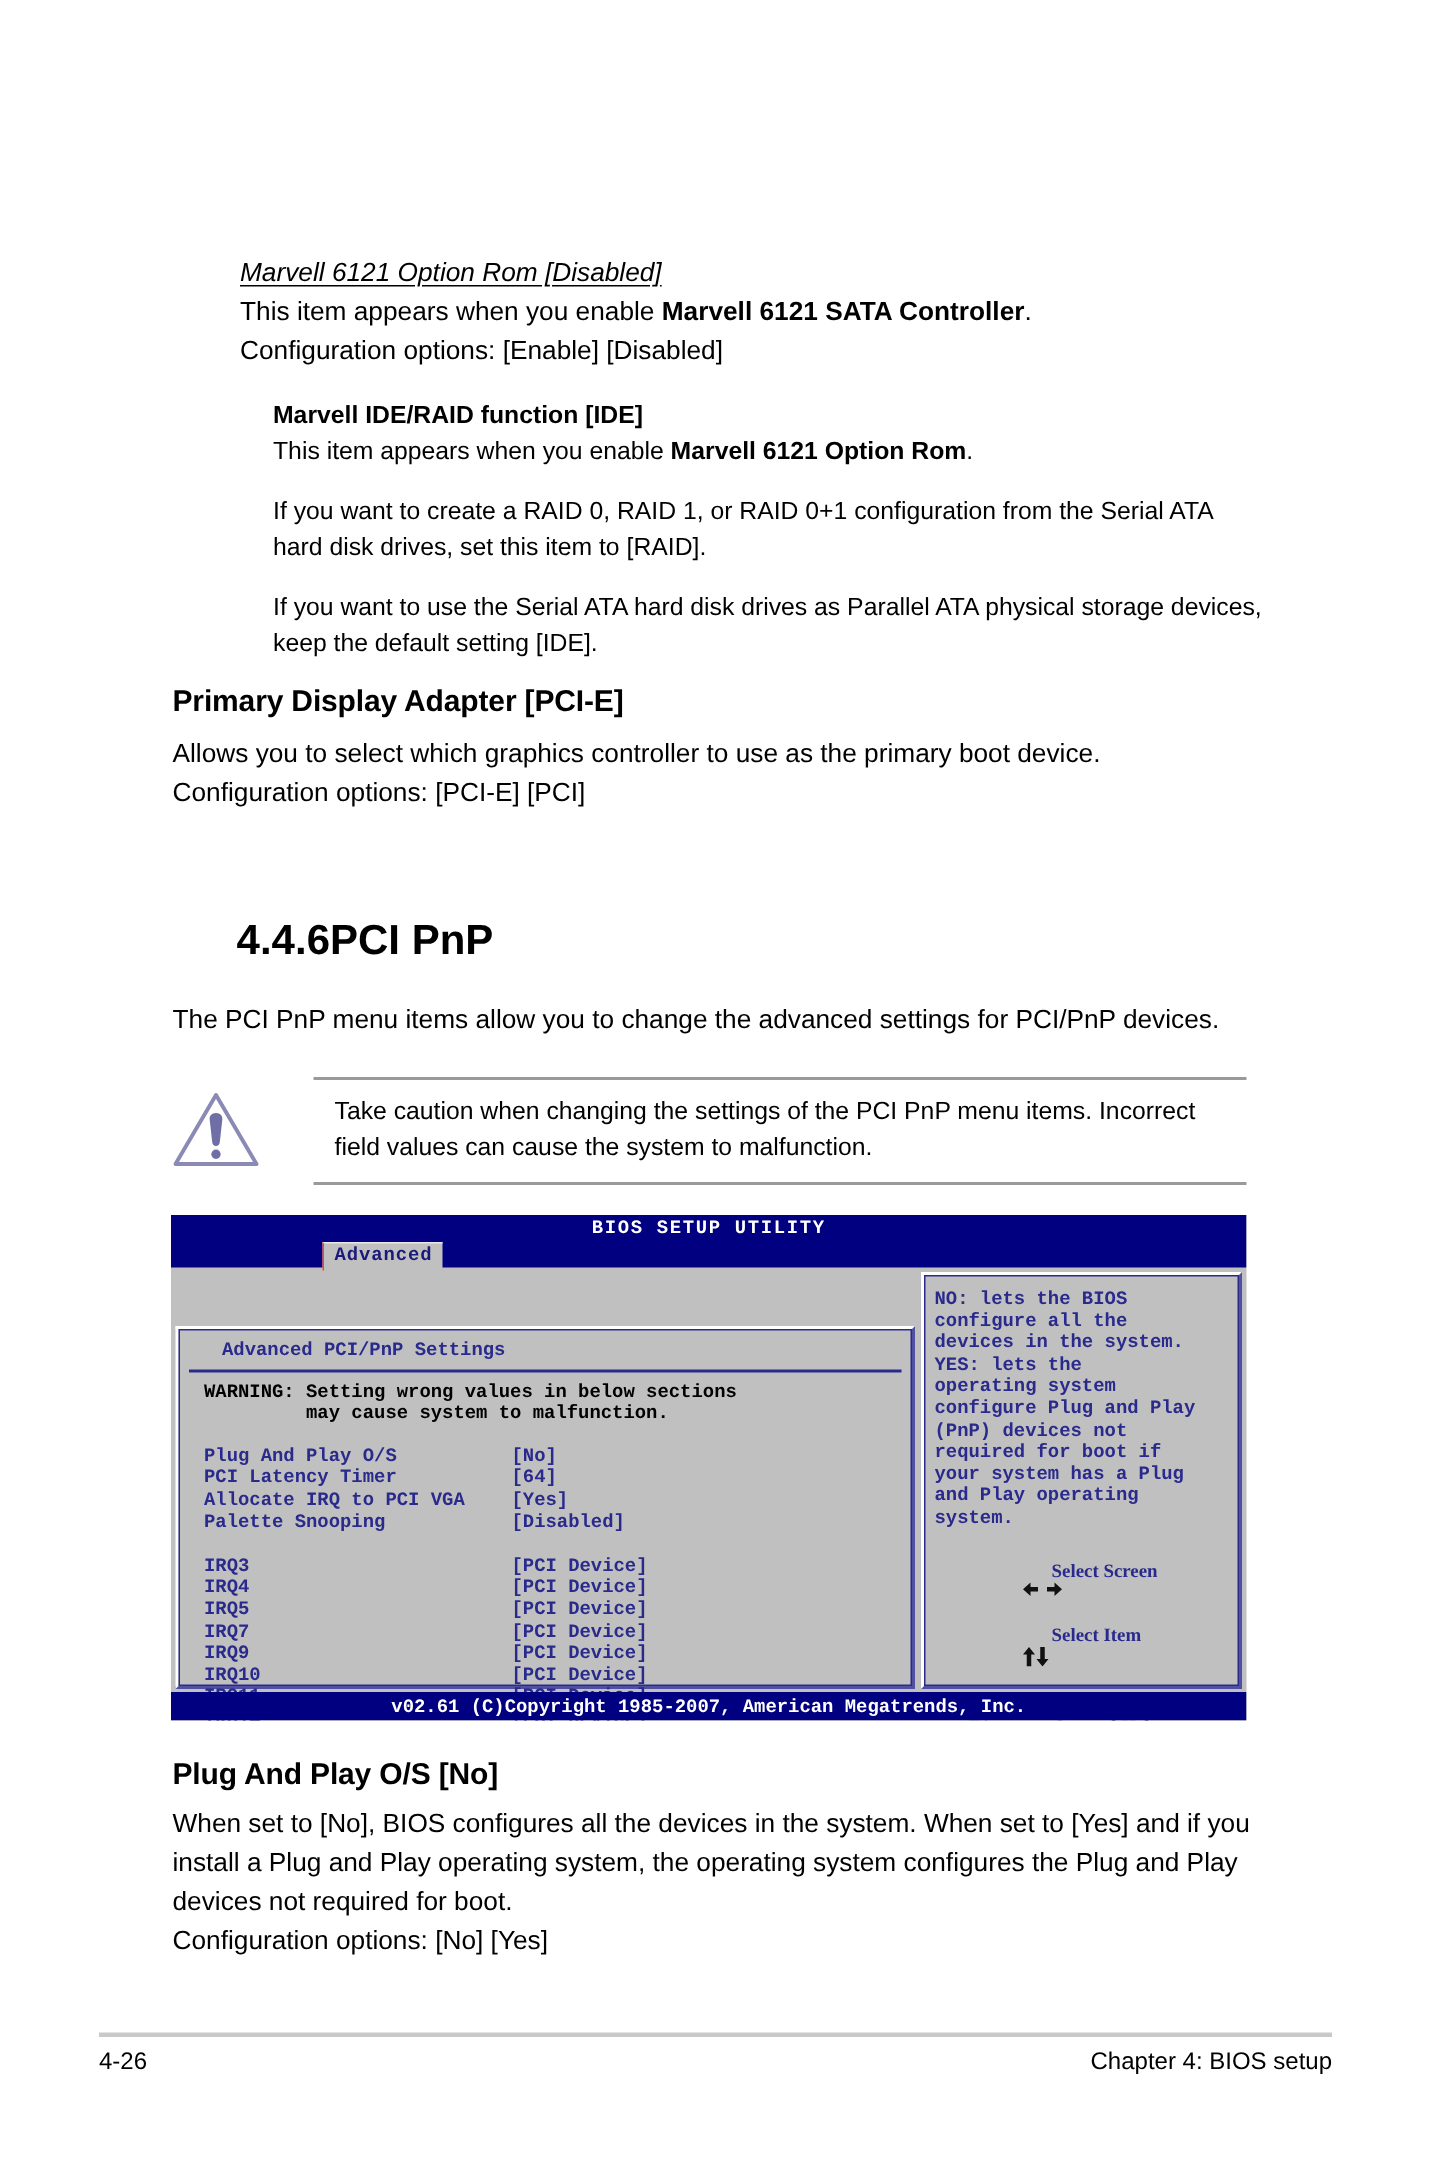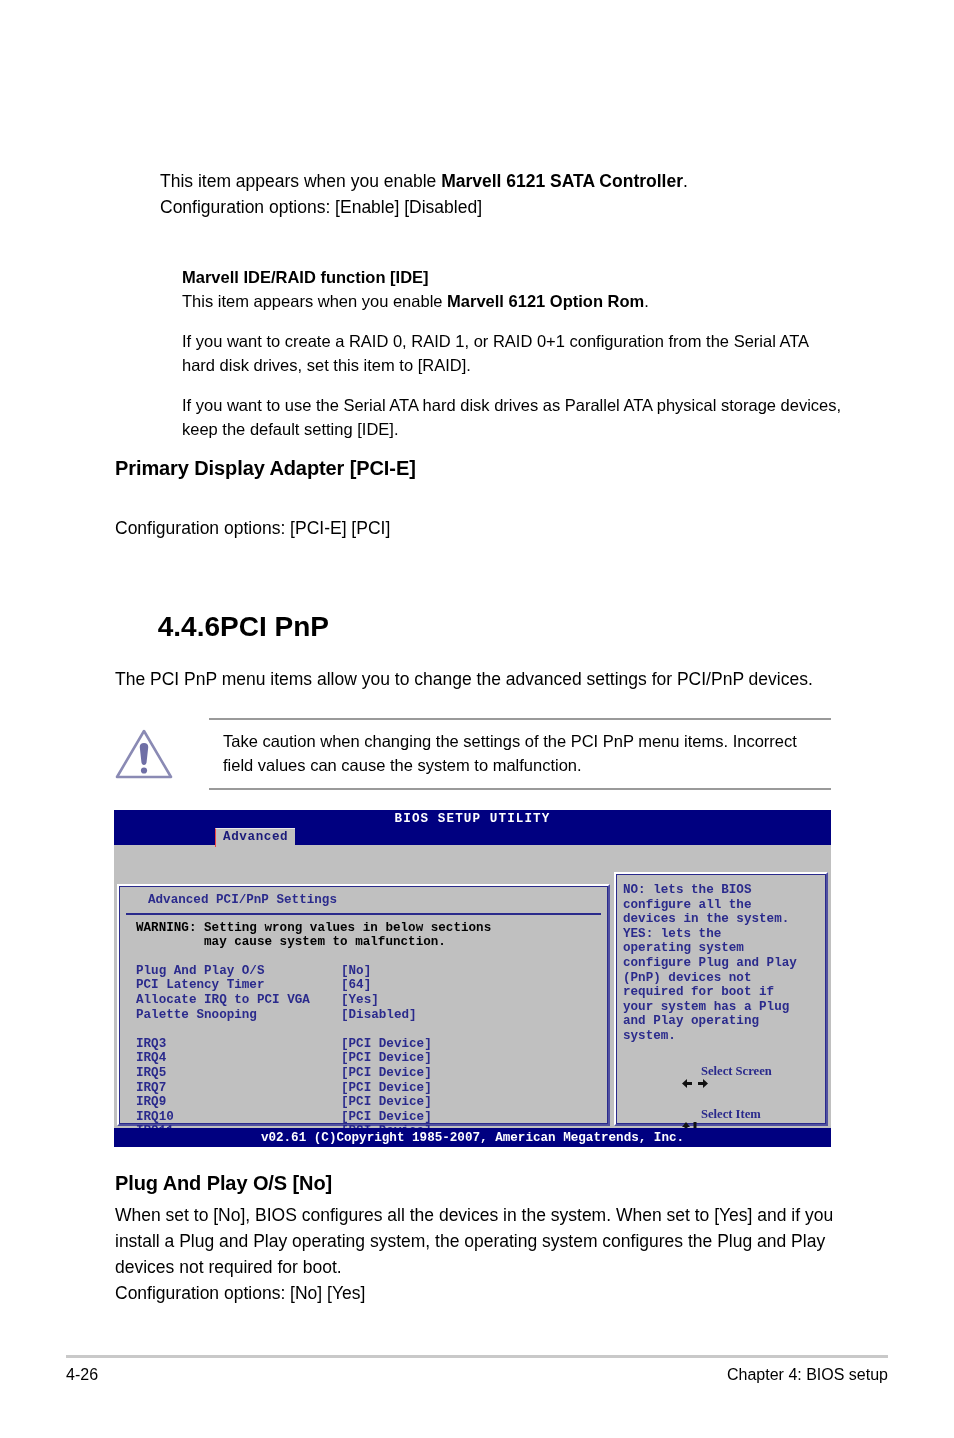--- a/index.html
+++ b/index.html
@@ -199,6 +199,7 @@
 <div class="page">
 
   <div class="top-block">
+    <div class="italic-head">Marvell 6121 Option Rom [Disabled]</div>
     <p class="para body-text"><span>This item appears when you enable </span><b>Marvell 6121 SATA Controller</b><span>.</span></p>
     <p class="para body-text">Configuration options: [Enable] [Disabled]</p>
   </div>

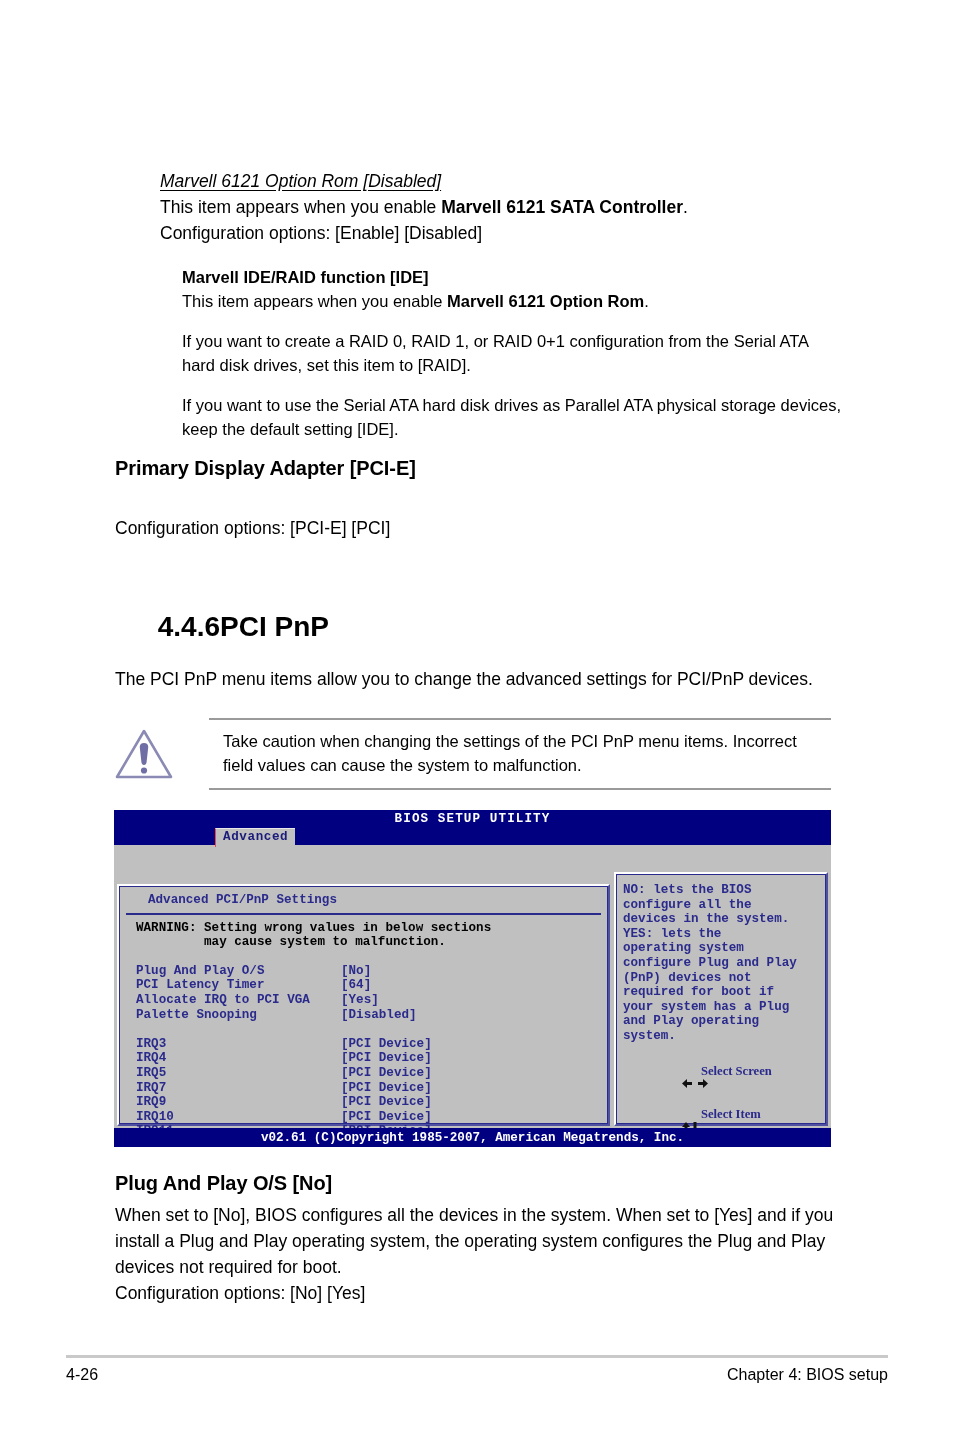--- a/index.html
+++ b/index.html
@@ -214,6 +214,7 @@
   </div>
 
   <div class="h-bold" style="left:115px; top:455px;">Primary Display Adapter [PCI-E]</div>
+  <div class="body-text" style="position:absolute; left:115px; top:489px; width:720px;">Allows you to select which graphics controller to use as the primary boot device.</div>
   <div class="body-text" style="position:absolute; left:115px; top:515px; width:720px;">Configuration options: [PCI-E] [PCI]</div>
 
   <div class="num-head" style="left:115px; top:612px;"><span class="num">4.4.6</span><span>PCI PnP</span></div>

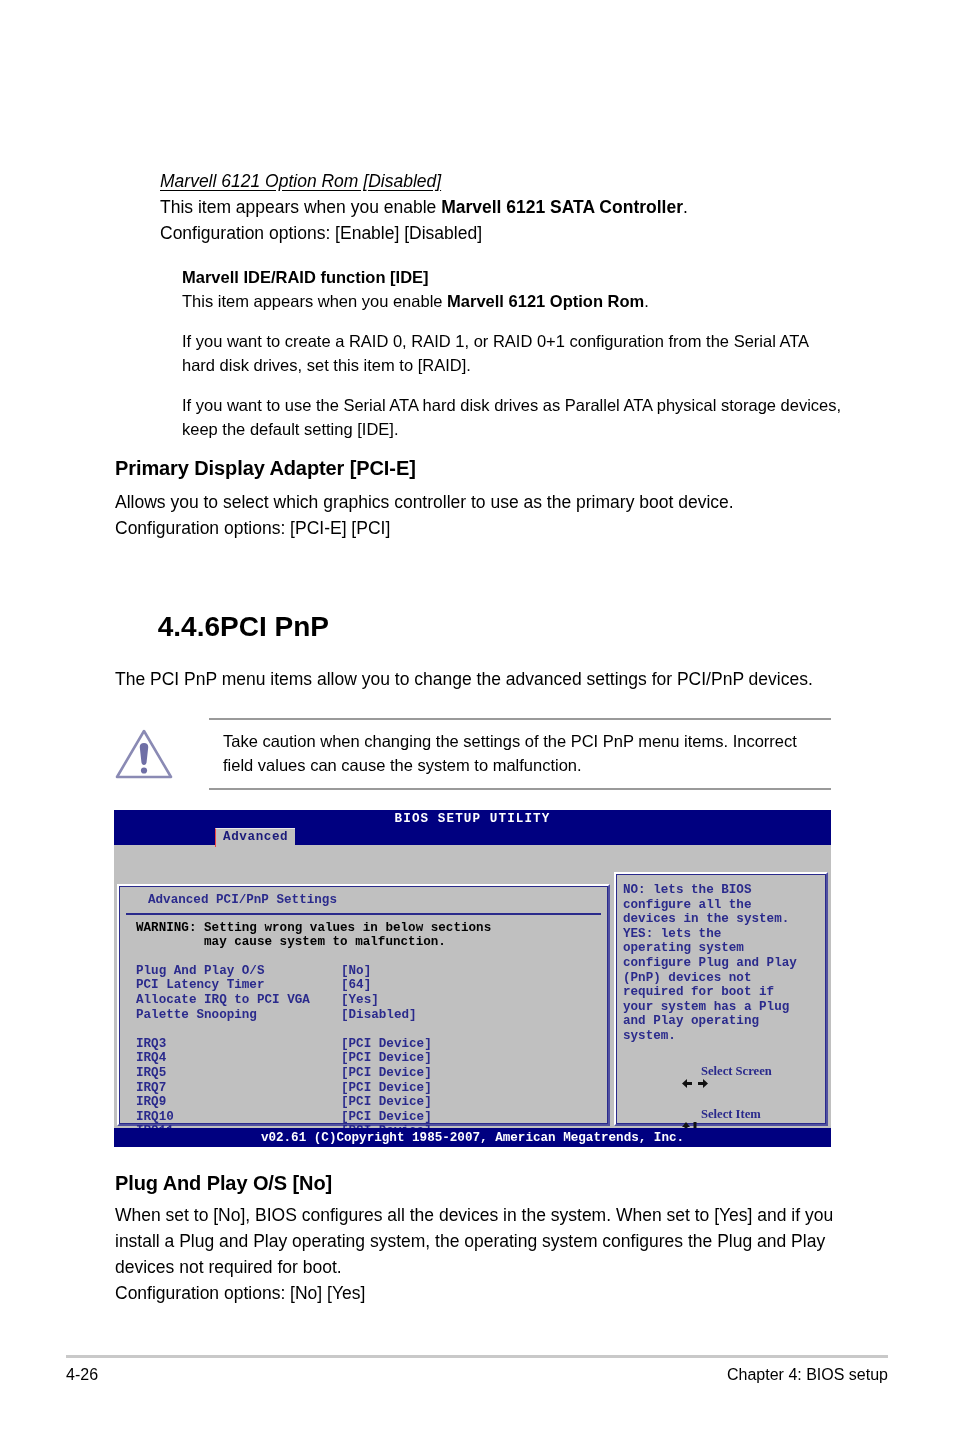--- a/index.html
+++ b/index.html
@@ -136,7 +136,7 @@
     padding:6px 0 0 0;
   }
   .panel-left { width:493px; flex:0 0 493px;margin-top:36px; }
-  .panel-right { width:214px; flex:0 0 214px; margin-left:4px;margin-top:24px; }
+  .panel-right { width:214px; flex:0 0 214px; margin-left:4px; }
 
   .settings-title { padding-left:28px; }
   .hr-blue {

